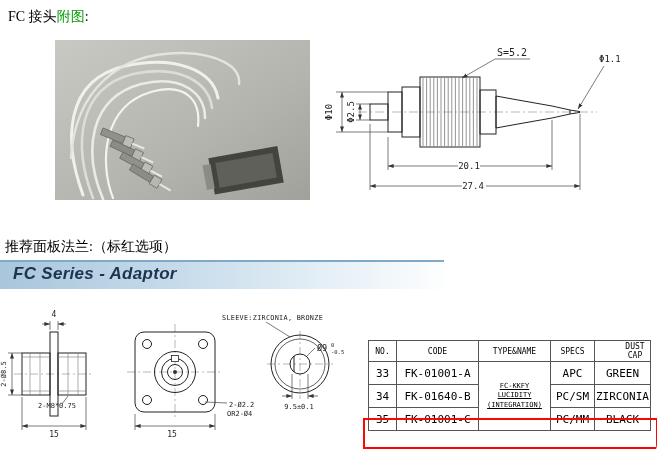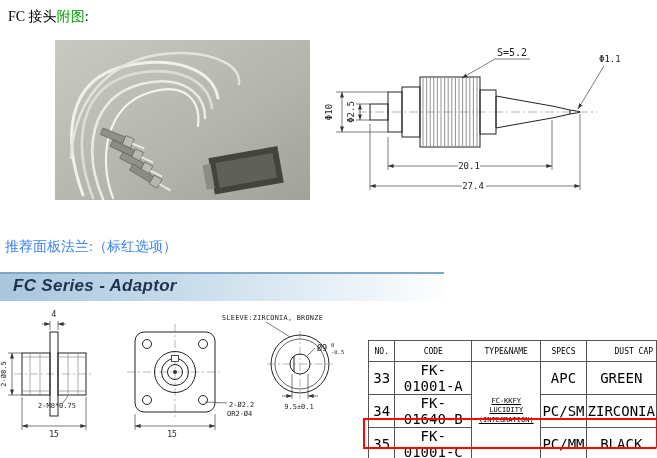--- a/index.html
+++ b/index.html
@@ -7,7 +7,7 @@
   .abs{position:absolute;}
   .title{left:8px;top:8px;font-family:"Liberation Serif",serif;font-size:14px;color:#000;}
   .green{color:#089b08;}
-  .subtitle{left:5px;top:238px;font-family:"Liberation Serif",serif;font-size:14px;color:#3b82f6;}
+  .subtitle{left:5px;top:238px;font-family:"Liberation Serif",serif;font-size:14px;color:#000000;}
   .banner{left:0;top:272px;width:444px;height:27px;border-top:2px solid #7ea9c8;
           background:linear-gradient(90deg,#a9c6dc 0%,#c6dbea 40%,#e9f2f8 78%,#fdfefe 100%);}
   .banner-text{margin:2px 0 0 13px;font-size:17px;font-weight:bold;font-style:italic;color:#1d3350;letter-spacing:.3px;}

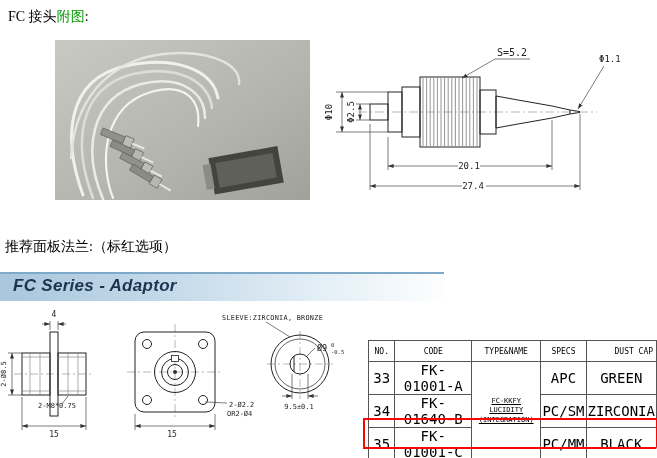--- a/index.html
+++ b/index.html
@@ -8,7 +8,7 @@
   .title{left:8px;top:8px;font-family:"Liberation Serif",serif;font-size:14px;color:#000;}
   .green{color:#089b08;}
   .subtitle{left:5px;top:238px;font-family:"Liberation Serif",serif;font-size:14px;color:#000000;}
-  .banner{left:0;top:272px;width:444px;height:27px;border-top:2px solid #7ea9c8;
+  .banner{left:0;top:260px;width:444px;height:27px;border-top:2px solid #7ea9c8;
           background:linear-gradient(90deg,#a9c6dc 0%,#c6dbea 40%,#e9f2f8 78%,#fdfefe 100%);}
   .banner-text{margin:2px 0 0 13px;font-size:17px;font-weight:bold;font-style:italic;color:#1d3350;letter-spacing:.3px;}
   table.spec{position:absolute;left:368px;top:340px;border-collapse:collapse;font-family:"DejaVu Sans Mono",monospace;color:#000000;}

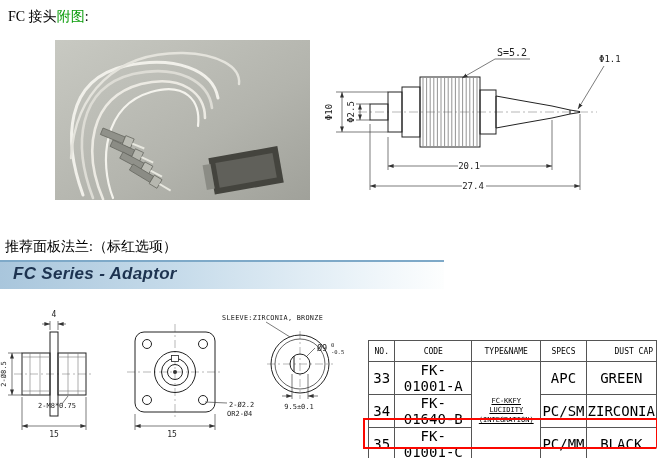--- a/index.html
+++ b/index.html
@@ -12,7 +12,7 @@
           background:linear-gradient(90deg,#a9c6dc 0%,#c6dbea 40%,#e9f2f8 78%,#fdfefe 100%);}
   .banner-text{margin:2px 0 0 13px;font-size:17px;font-weight:bold;font-style:italic;color:#1d3350;letter-spacing:.3px;}
   table.spec{position:absolute;left:368px;top:340px;border-collapse:collapse;font-family:"DejaVu Sans Mono",monospace;color:#000000;}
-  table.spec td{border:1px solid #555;text-align:center;padding:0 1px;font-size:14px;background:#fff;}
+  table.spec td{border:1px solid #555;text-align:center;padding:0 1px;font-size:11px;background:#fff;}
   table.spec tr.hdr td{font-size:8px;height:20px;}
   table.spec tr.row td{height:22px;}
   table.spec td.dust-hdr{font-size:6.5px;padding-left:26px;}

